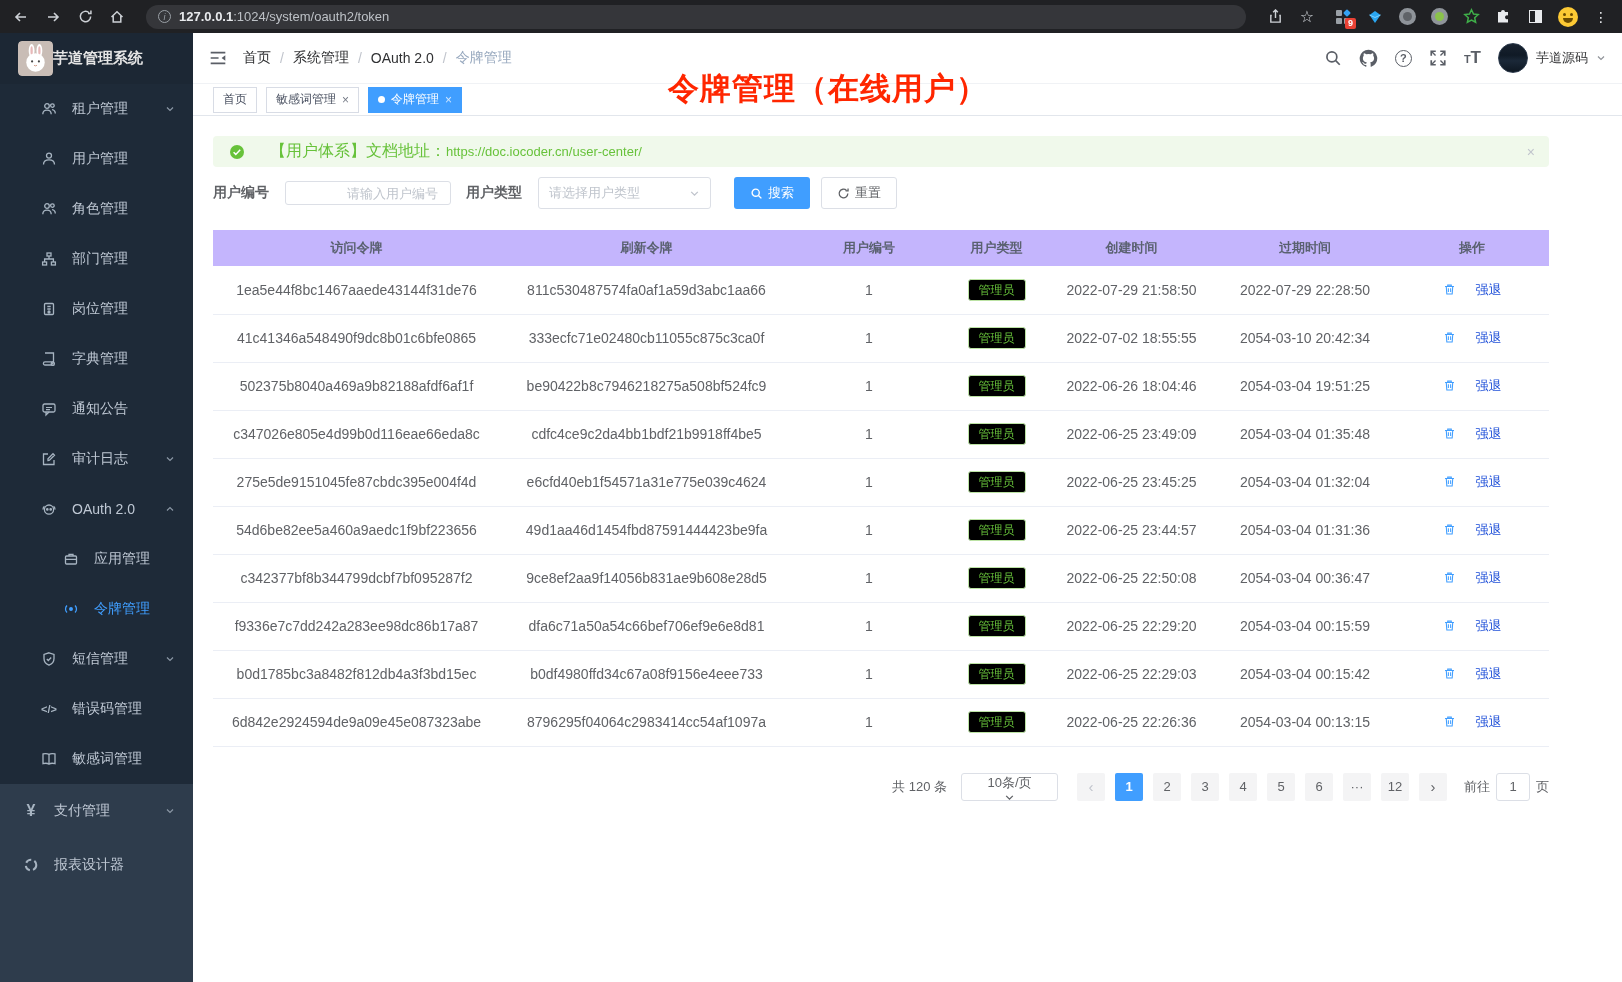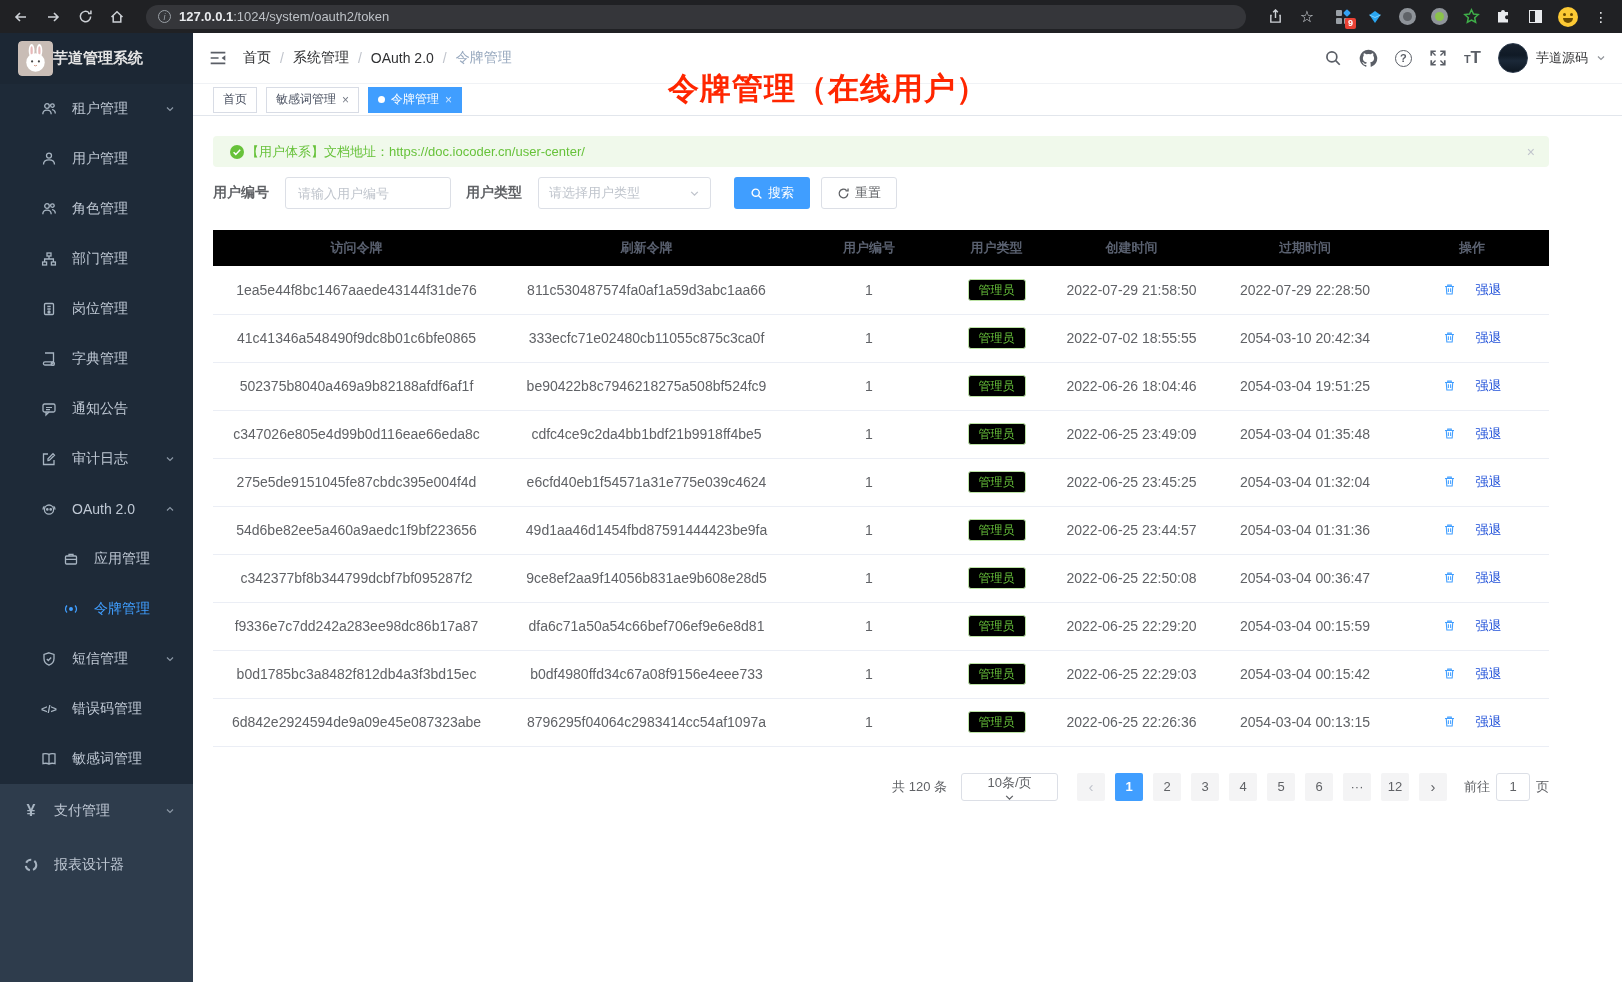--- a/index.html
+++ b/index.html
@@ -94,7 +94,7 @@
 
   .alert { height:31px; background:#f0f9eb; border-radius:4px; display:flex;
     align-items:center; padding:0 16px; position:relative; }
-  .alert-text { font-size:13px; color:#67c23a; margin-left:1px; }
+  .alert-text { font-size:16px; color:#67c23a; margin-left:25px; }
   .alert-link { font-size:13px; color:#67c23a; text-decoration:none; }
   .alert-close { position:absolute; right:14px; color:#c0c4cc; font-size:14px; cursor:pointer; }
 

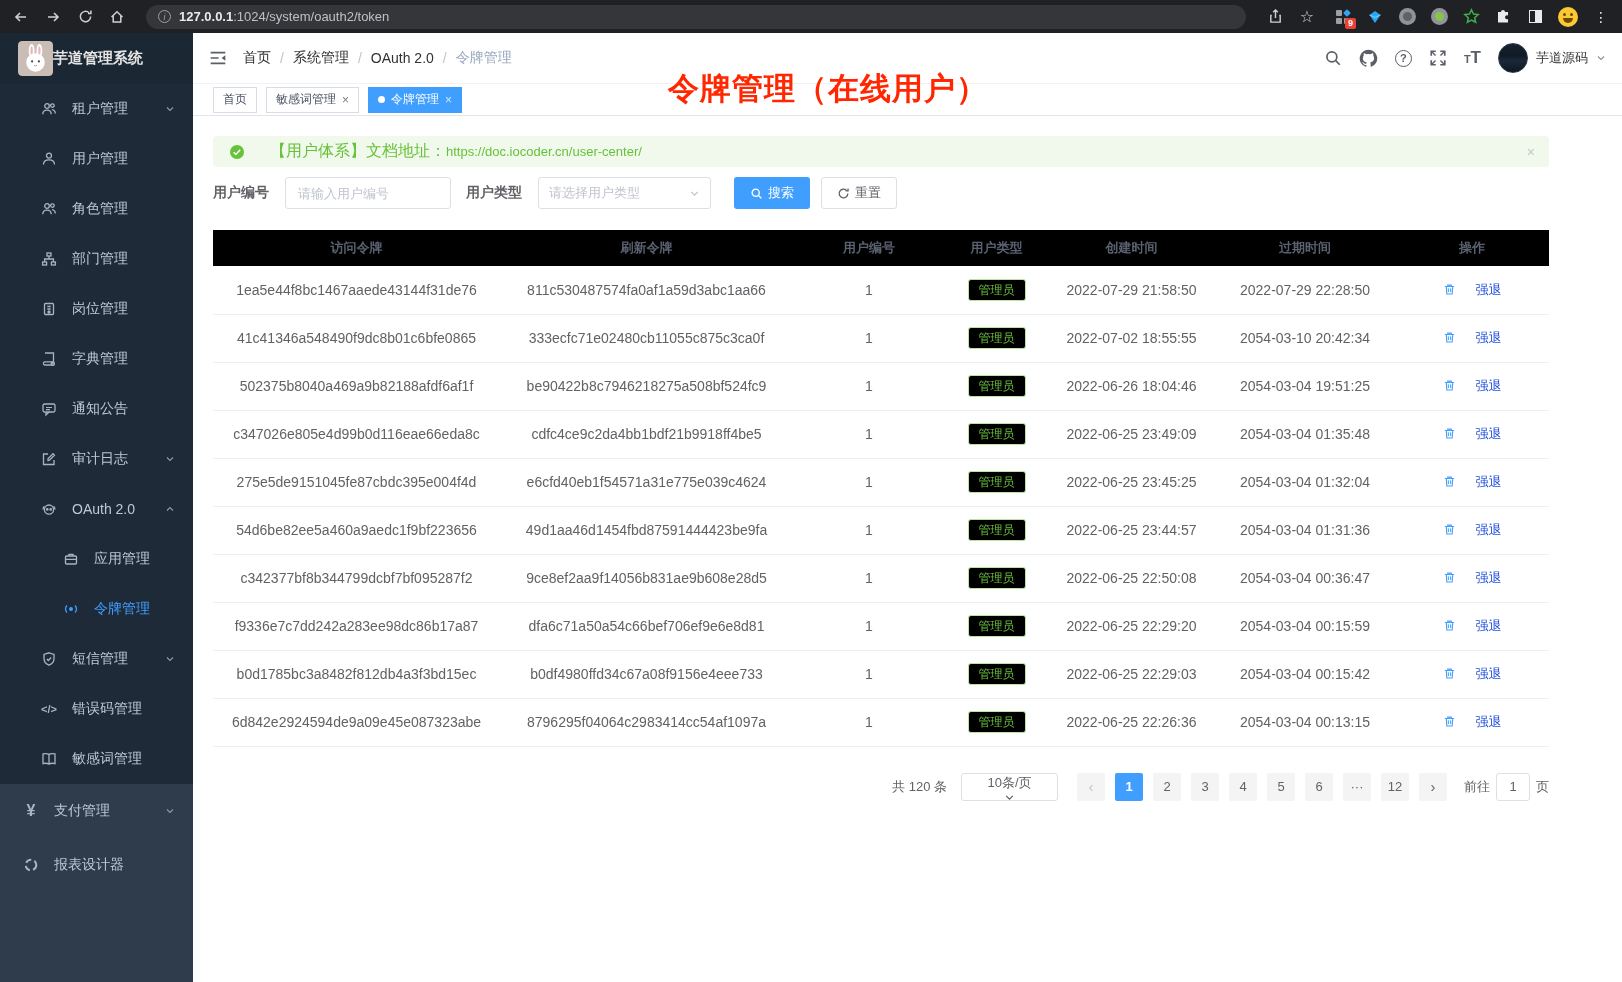--- a/index.html
+++ b/index.html
@@ -100,9 +100,9 @@
 
   .filters { display:flex; align-items:center; margin-top:10px; height:32px; }
   .f-label { font-weight:700; color:#606266; font-size:14px; margin-right:16px; white-space:nowrap; }
-  .f-input { width:166px; height:32px; border:1px solid #dcdfe6; border-radius:3px;
+  .f-input { width:166px; height:24px; border:1px solid #dcdfe6; border-radius:3px;
     padding:0 12px; font-size:13px; color:#606266; outline:none; margin-right:15px;
-    font-family:inherit; }
+    font-family:inherit;text-align:right; }
   .f-input::placeholder { color:#bfc4cc; }
   .f-select { width:173px; height:32px; border:1px solid #dcdfe6; border-radius:3px;
     display:flex; align-items:center; padding:0 10px; margin-right:12px; cursor:pointer; }

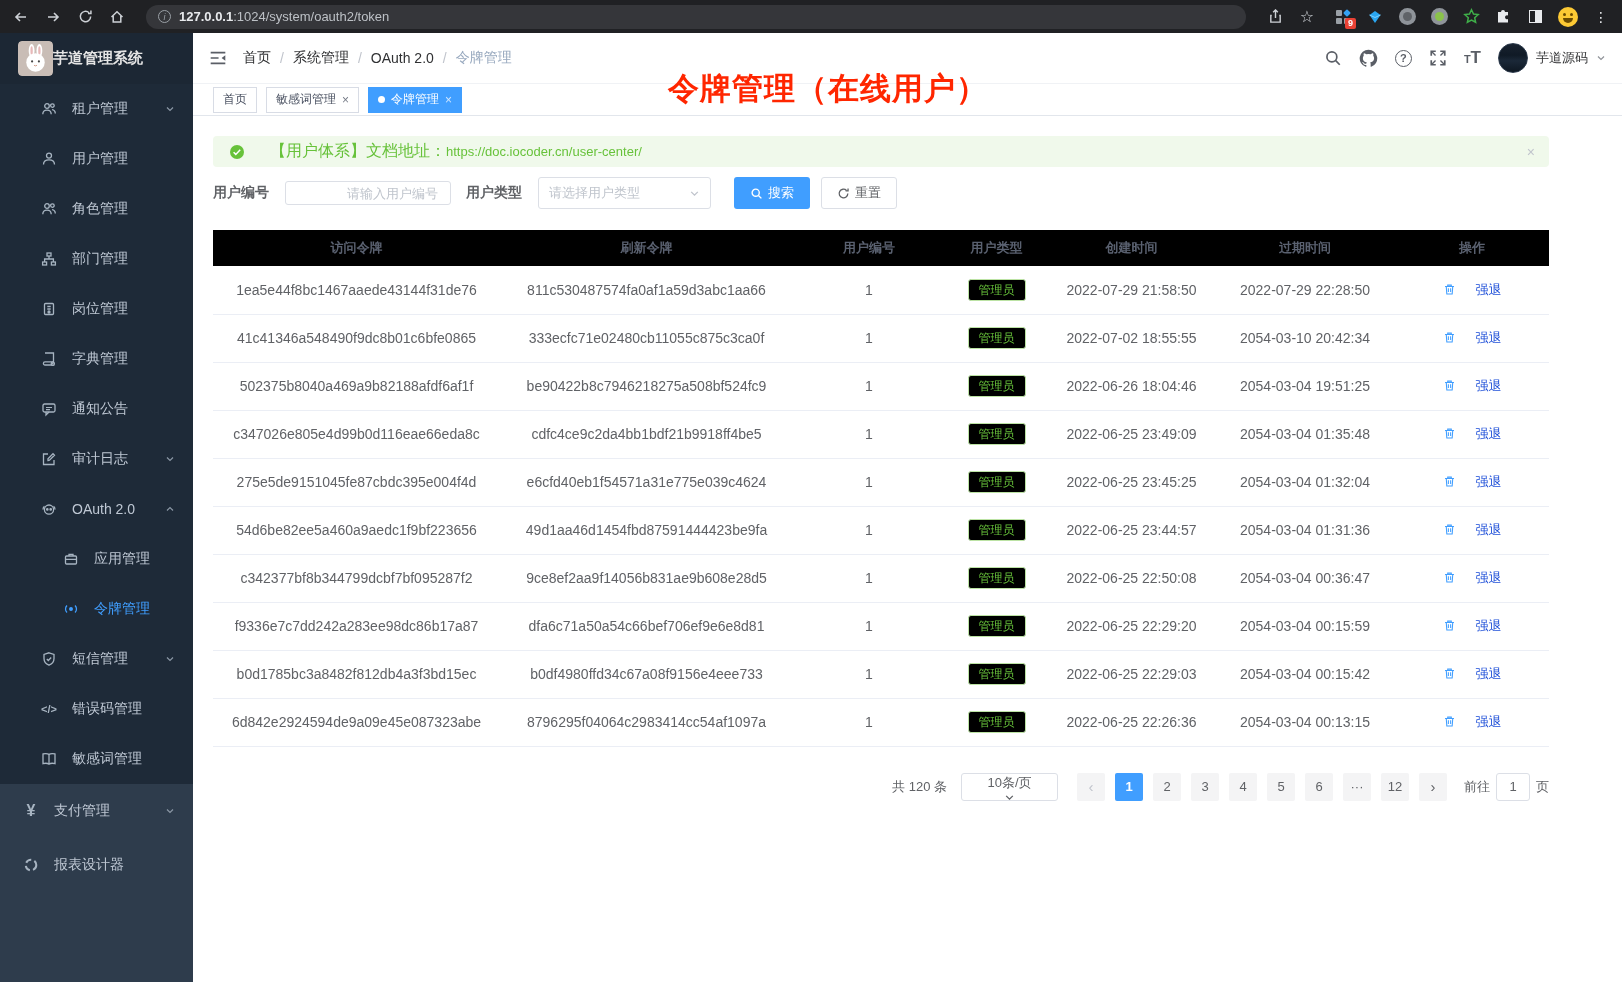--- a/index.html
+++ b/index.html
@@ -116,7 +116,7 @@
 
   
   table.data-table { width:1336px; margin-top:21px; border-collapse:collapse; table-layout:fixed; }
-  .data-table th { height:36px; background:#000000; color:#5a6170; font-size:13px;
+  .data-table th { height:36px; background:#c4b5fd; color:#5a6170; font-size:13px;
     font-weight:600; text-align:center; }
   .data-table td { height:48px; border-bottom:1px solid #ebeef5; color:#606266;
     font-size:14px; text-align:center; white-space:nowrap; overflow:hidden; }

